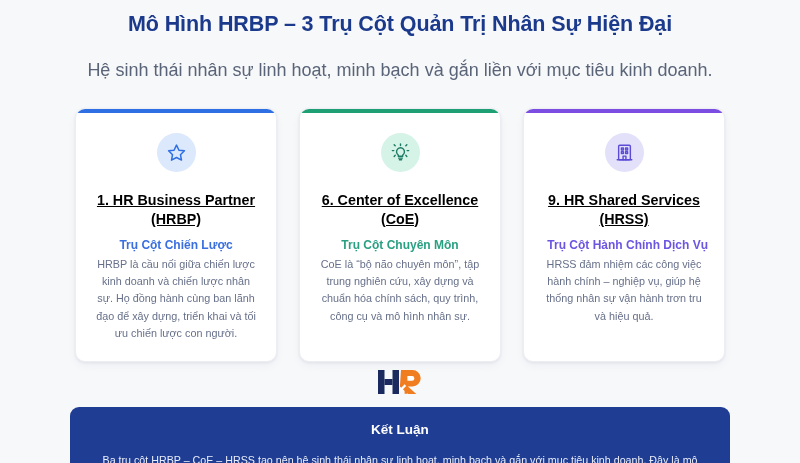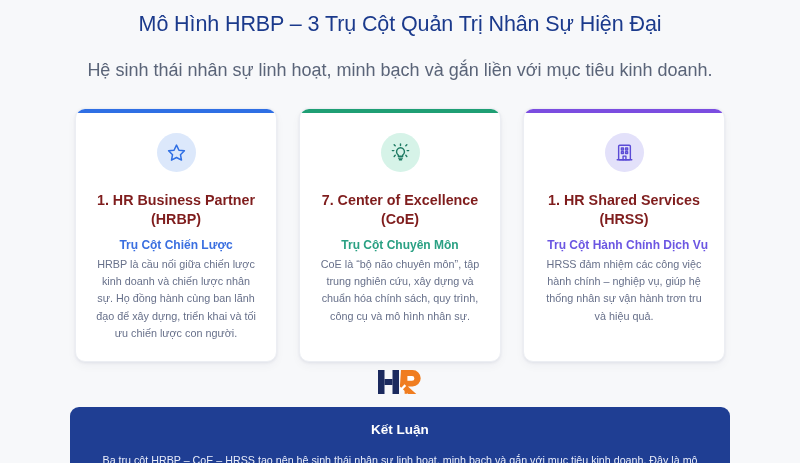--- a/index.html
+++ b/index.html
@@ -34,7 +34,7 @@
 
   .page-title {
     font-size: 21.5px;
-    font-weight: 400;
+    font-weight: 700;
     color: #1b3a8c;
     letter-spacing: -0.1px;
     line-height: 1.2;

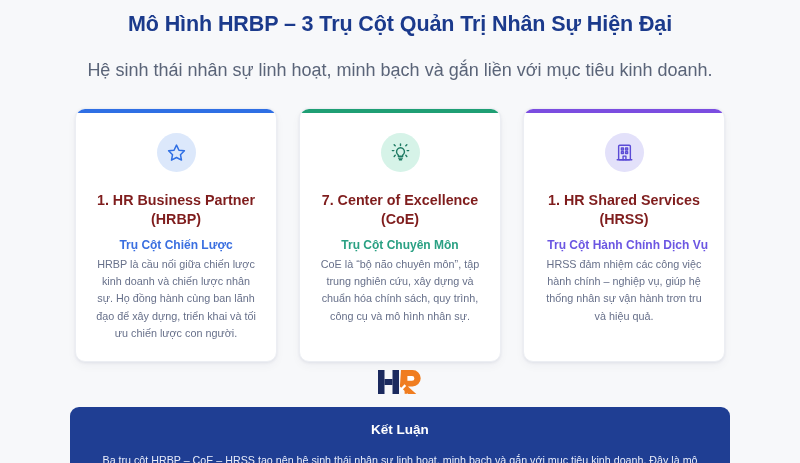--- a/index.html
+++ b/index.html
@@ -101,9 +101,10 @@
   .card-title {
     font-size: 14.3px;
     font-weight: 700;
-    color: #7f1d1d;
+    color: #000000;
     line-height: 1.32;
     padding: 0 4px;
+    text-decoration: underline;
   }
 
   .card-subtitle {

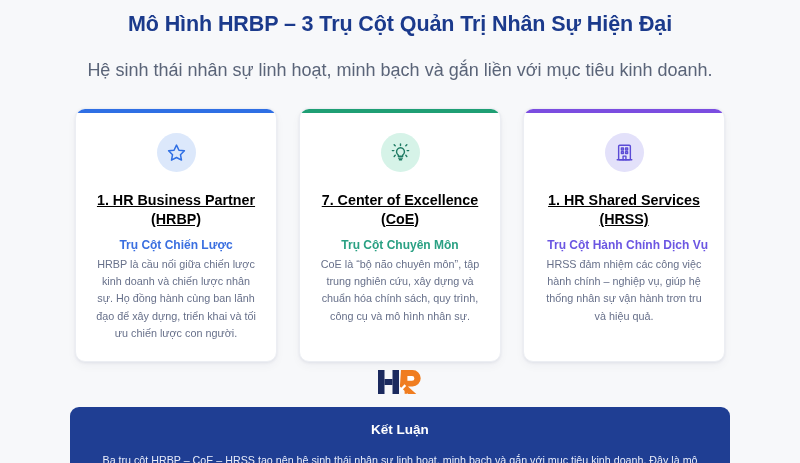--- a/index.html
+++ b/index.html
@@ -209,7 +209,7 @@
           </svg>
         </span>
       </div>
-      <div class="card-title">7. Center of Excellence (CoE)</div>
+      <div class="card-title">6. Center of Excellence (CoE)</div>
       <div class="card-subtitle">Trụ Cột Chuyên Môn</div>
       <div class="card-body">CoE là “bộ não chuyên môn”, tập trung nghiên cứu, xây dựng và chuẩn hóa chính sách, quy trình, công cụ và mô hình nhân sự.</div>
     </div>

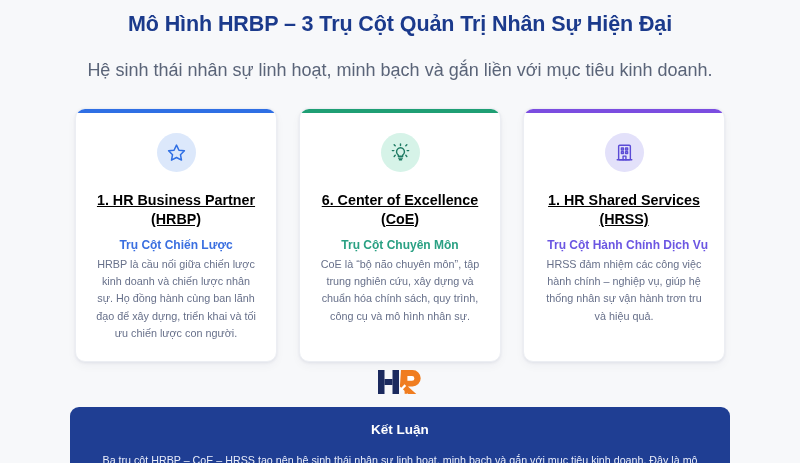--- a/index.html
+++ b/index.html
@@ -228,7 +228,7 @@
           </svg>
         </span>
       </div>
-      <div class="card-title">1. HR Shared Services (HRSS)</div>
+      <div class="card-title">9. HR Shared Services (HRSS)</div>
       <div class="card-subtitle">Trụ Cột Hành Chính Dịch Vụ</div>
       <div class="card-body">HRSS đảm nhiệm các công việc hành chính – nghiệp vụ, giúp hệ thống nhân sự vận hành trơn tru và hiệu quả.</div>
     </div>

